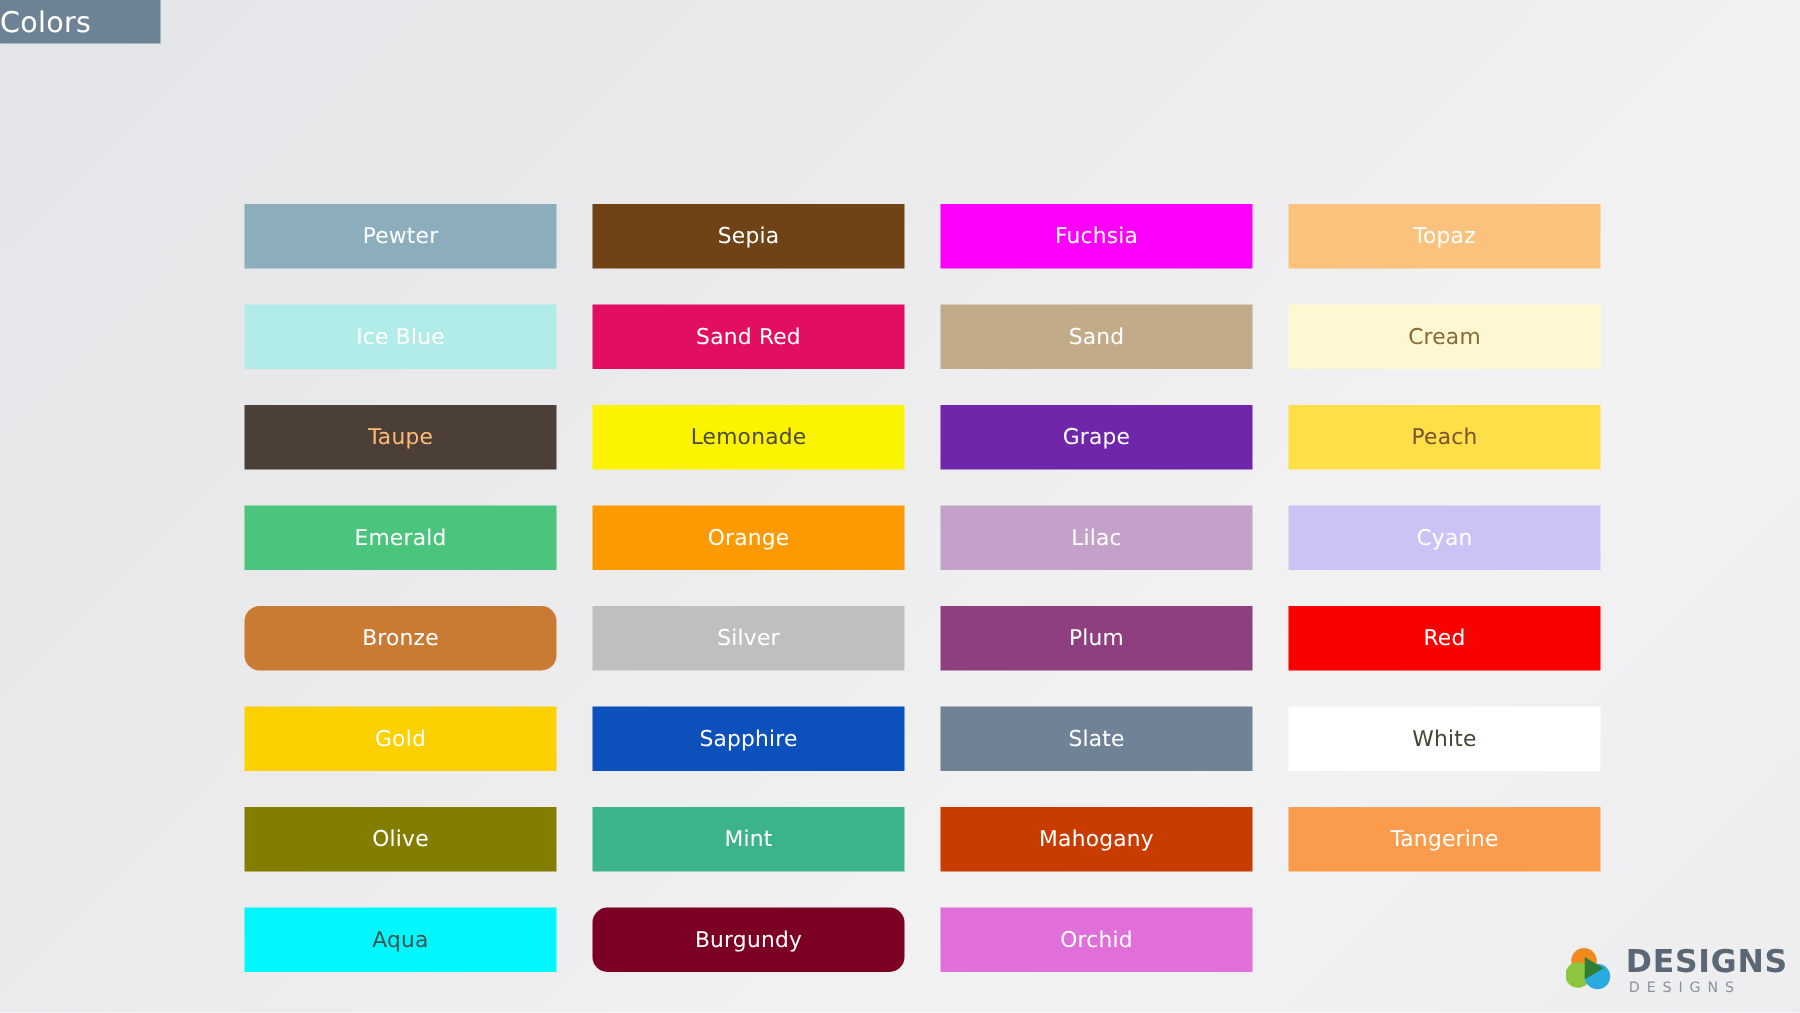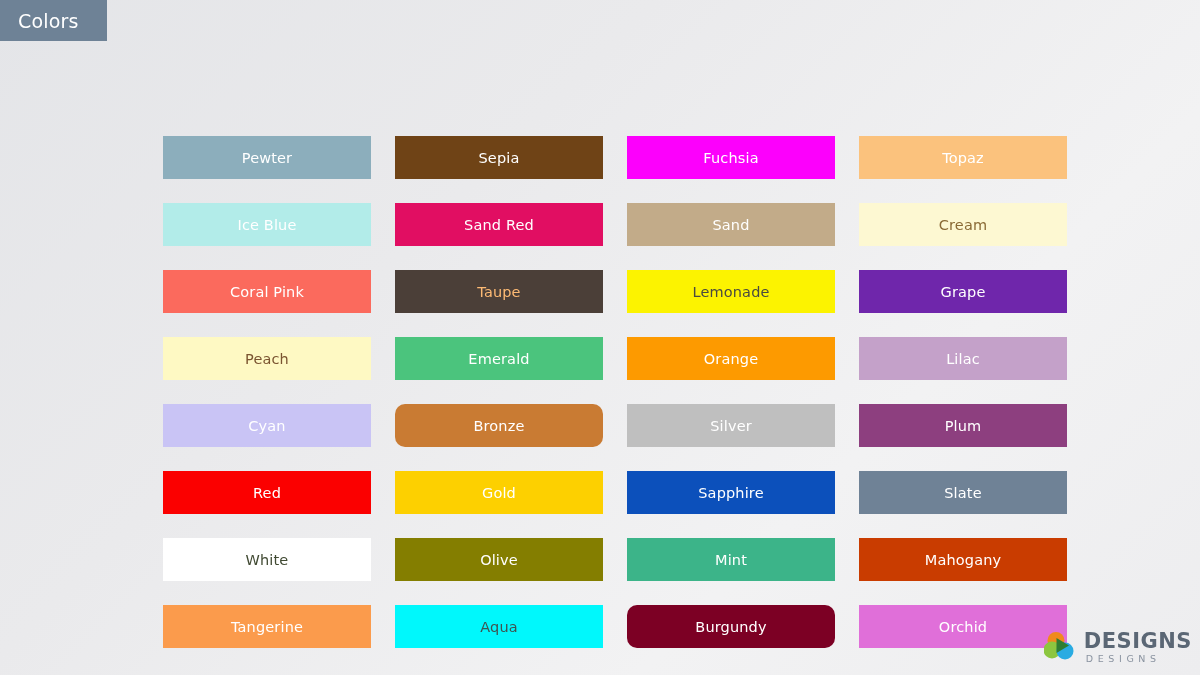--- a/index.html
+++ b/index.html
@@ -21,11 +21,11 @@
     left: 0;
     top: 0;
     width: 107px;
-    height: 41px;
+    height: 29px;
     background: #6e8296;
     display: flex;
     align-items: center;
-    padding-left: 18px;
+    padding-left: 0;
     box-sizing: border-box;
   }
   .header-tab-title {

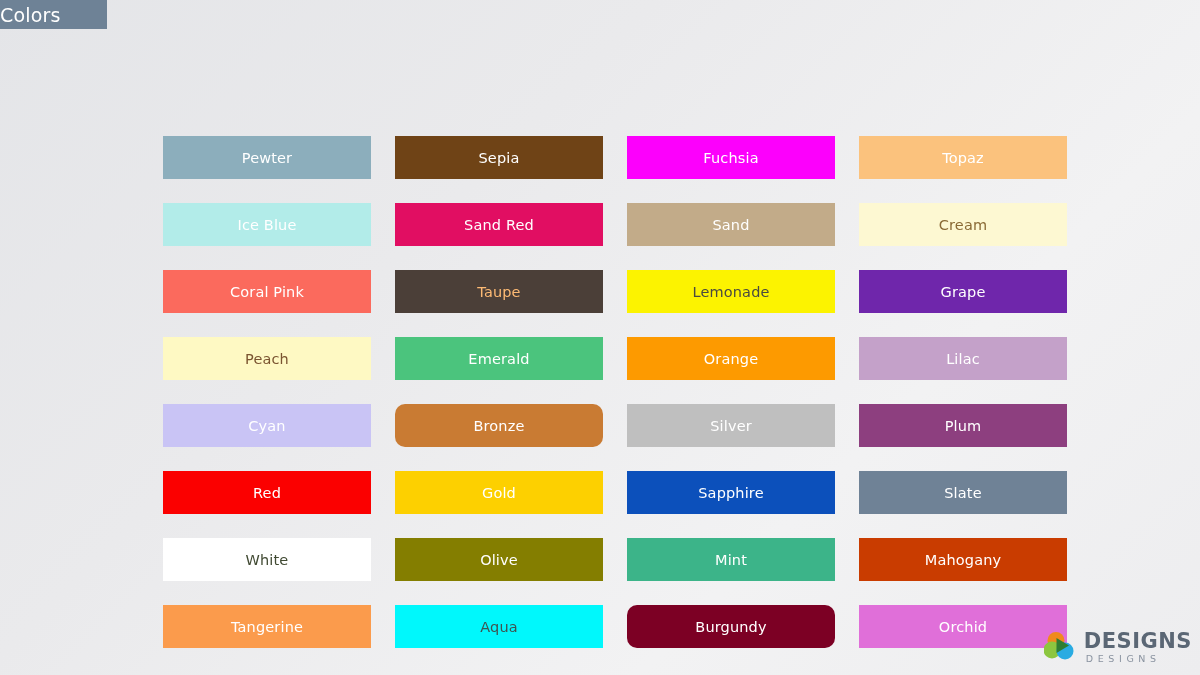--- a/index.html
+++ b/index.html
@@ -127,9 +127,6 @@
     <div class="swatch" style="background: rgb(253, 248, 210); color: rgb(138, 106, 53);">
       <span>Cream</span>
     </div>
-    <div class="swatch" style="background: rgb(251, 106, 93); color: rgb(255, 255, 255);">
-      <span>Coral Pink</span>
-    </div>
     <div class="swatch" style="background: rgb(75, 63, 56); color: #fdba74;">
       <span>Taupe</span>
     </div>

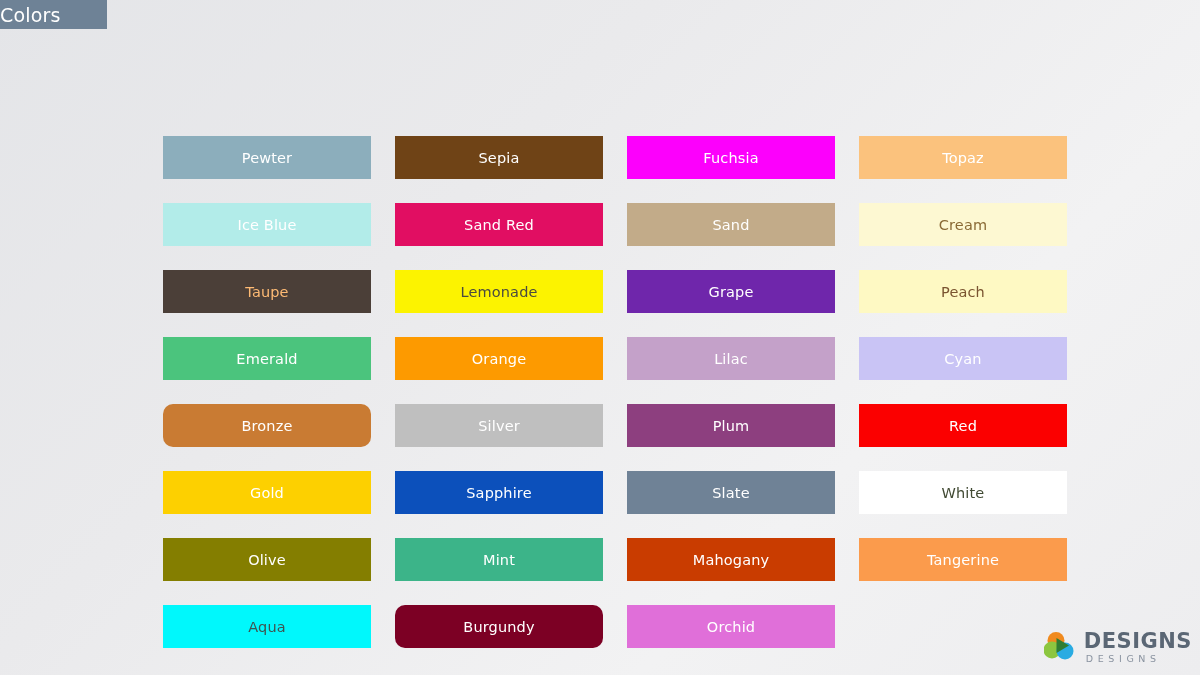--- a/index.html
+++ b/index.html
@@ -136,7 +136,7 @@
     <div class="swatch" style="background: rgb(111, 38, 171); color: rgb(255, 255, 255);">
       <span>Grape</span>
     </div>
-    <div class="swatch" style="background: #fef9c3; color: rgb(122, 84, 48);">
+    <div class="swatch" style="background: #fde047; color: rgb(122, 84, 48);">
       <span>Peach</span>
     </div>
     <div class="swatch" style="background: rgb(75, 196, 125); color: rgb(255, 255, 255);">

